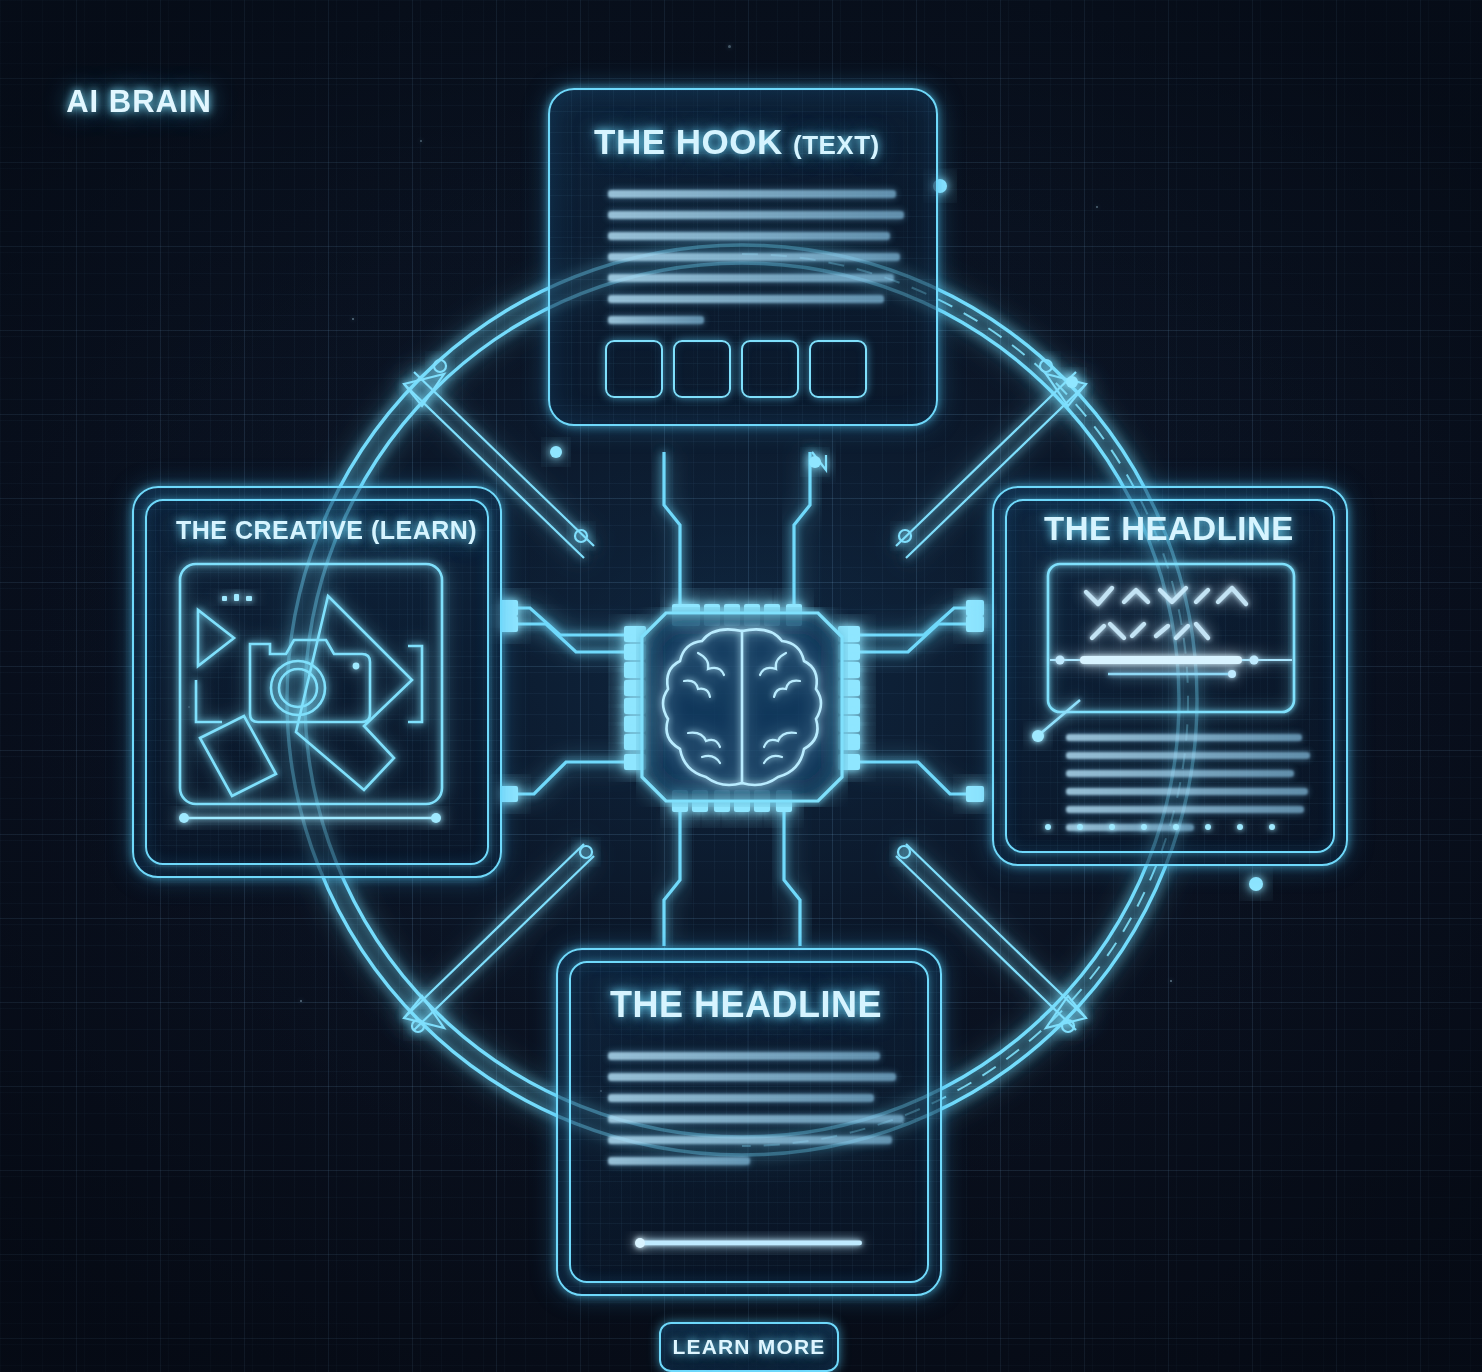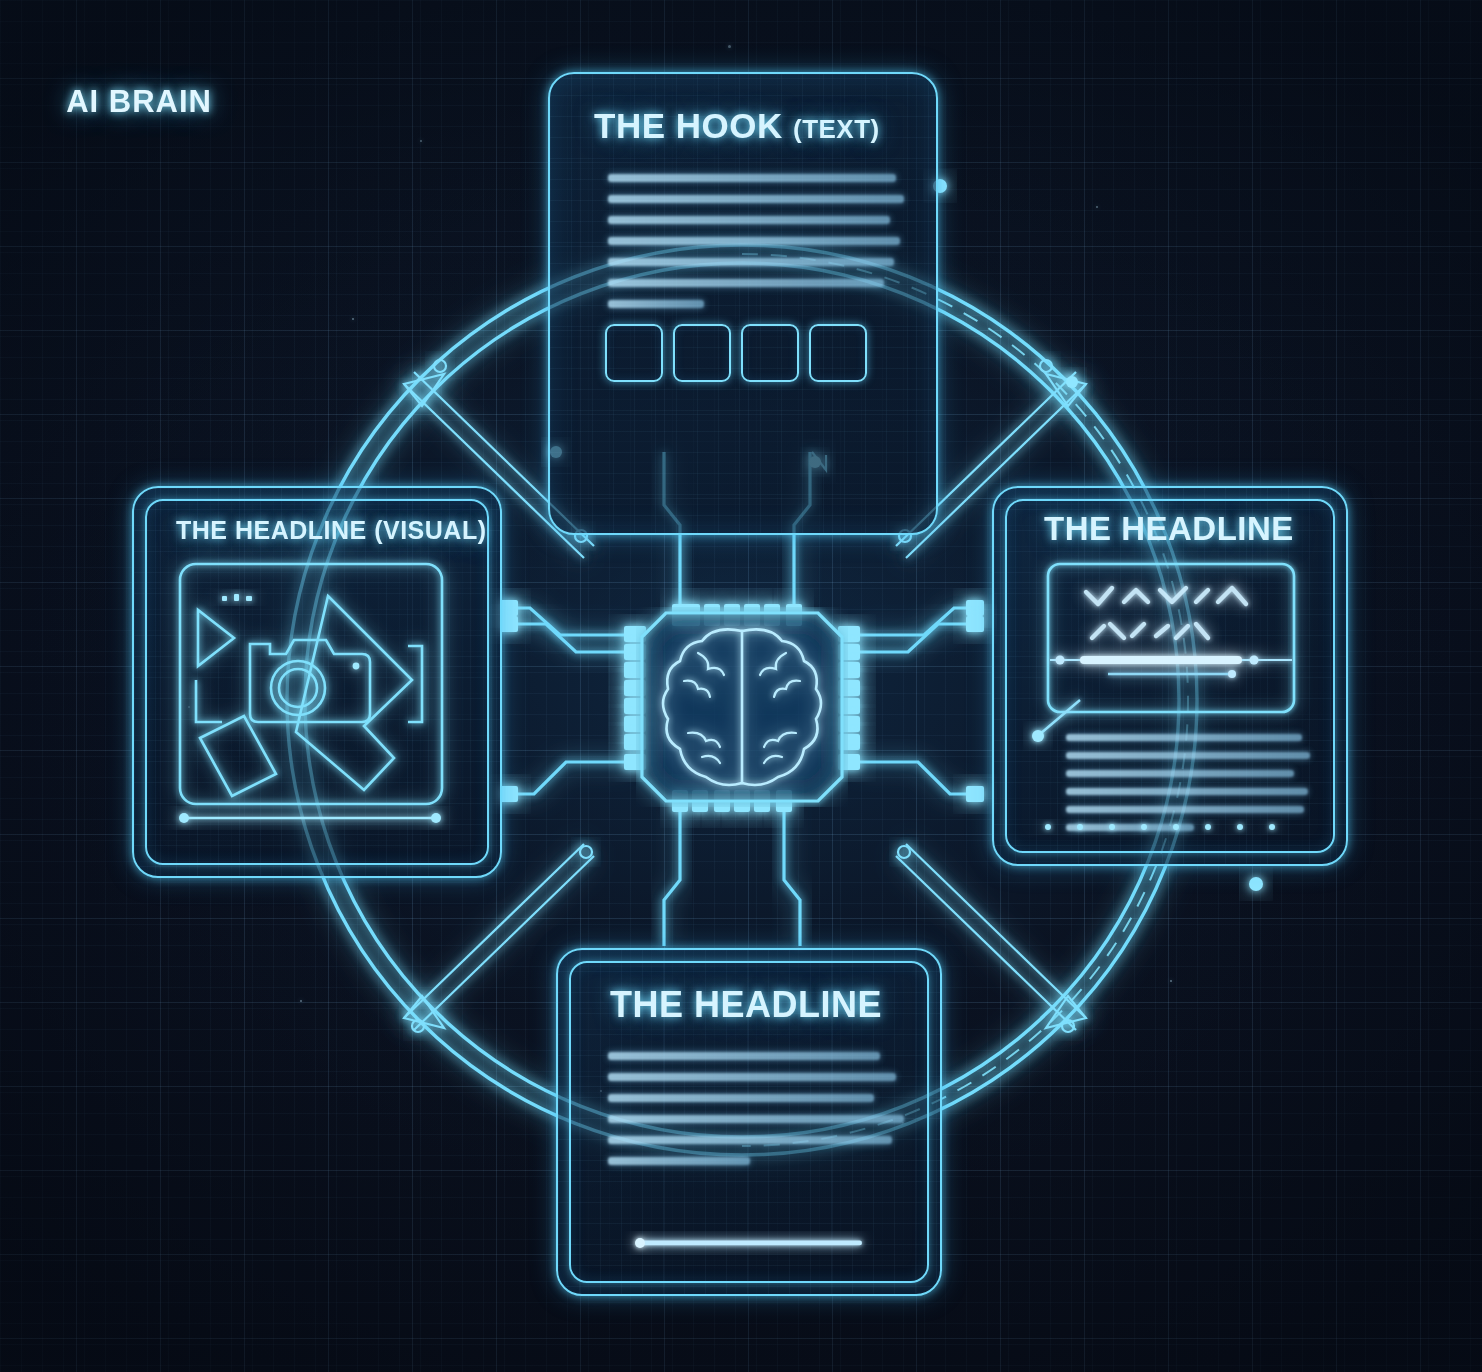--- a/index.html
+++ b/index.html
@@ -320,7 +320,7 @@
     </g>
   </svg>
 
-  <div class="panel" id="panel-top" style="left:548px;top:72px;width:390px;height:463px;">
+  <div class="panel" id="panel-top" style="left:548px;top:88px;width:390px;height:338px;">
     <div class="panel-inner">
       <div class="ptitle" style="position:absolute;left:44px;top:32px;font-size:35px;">
         <span>THE HOOK</span>

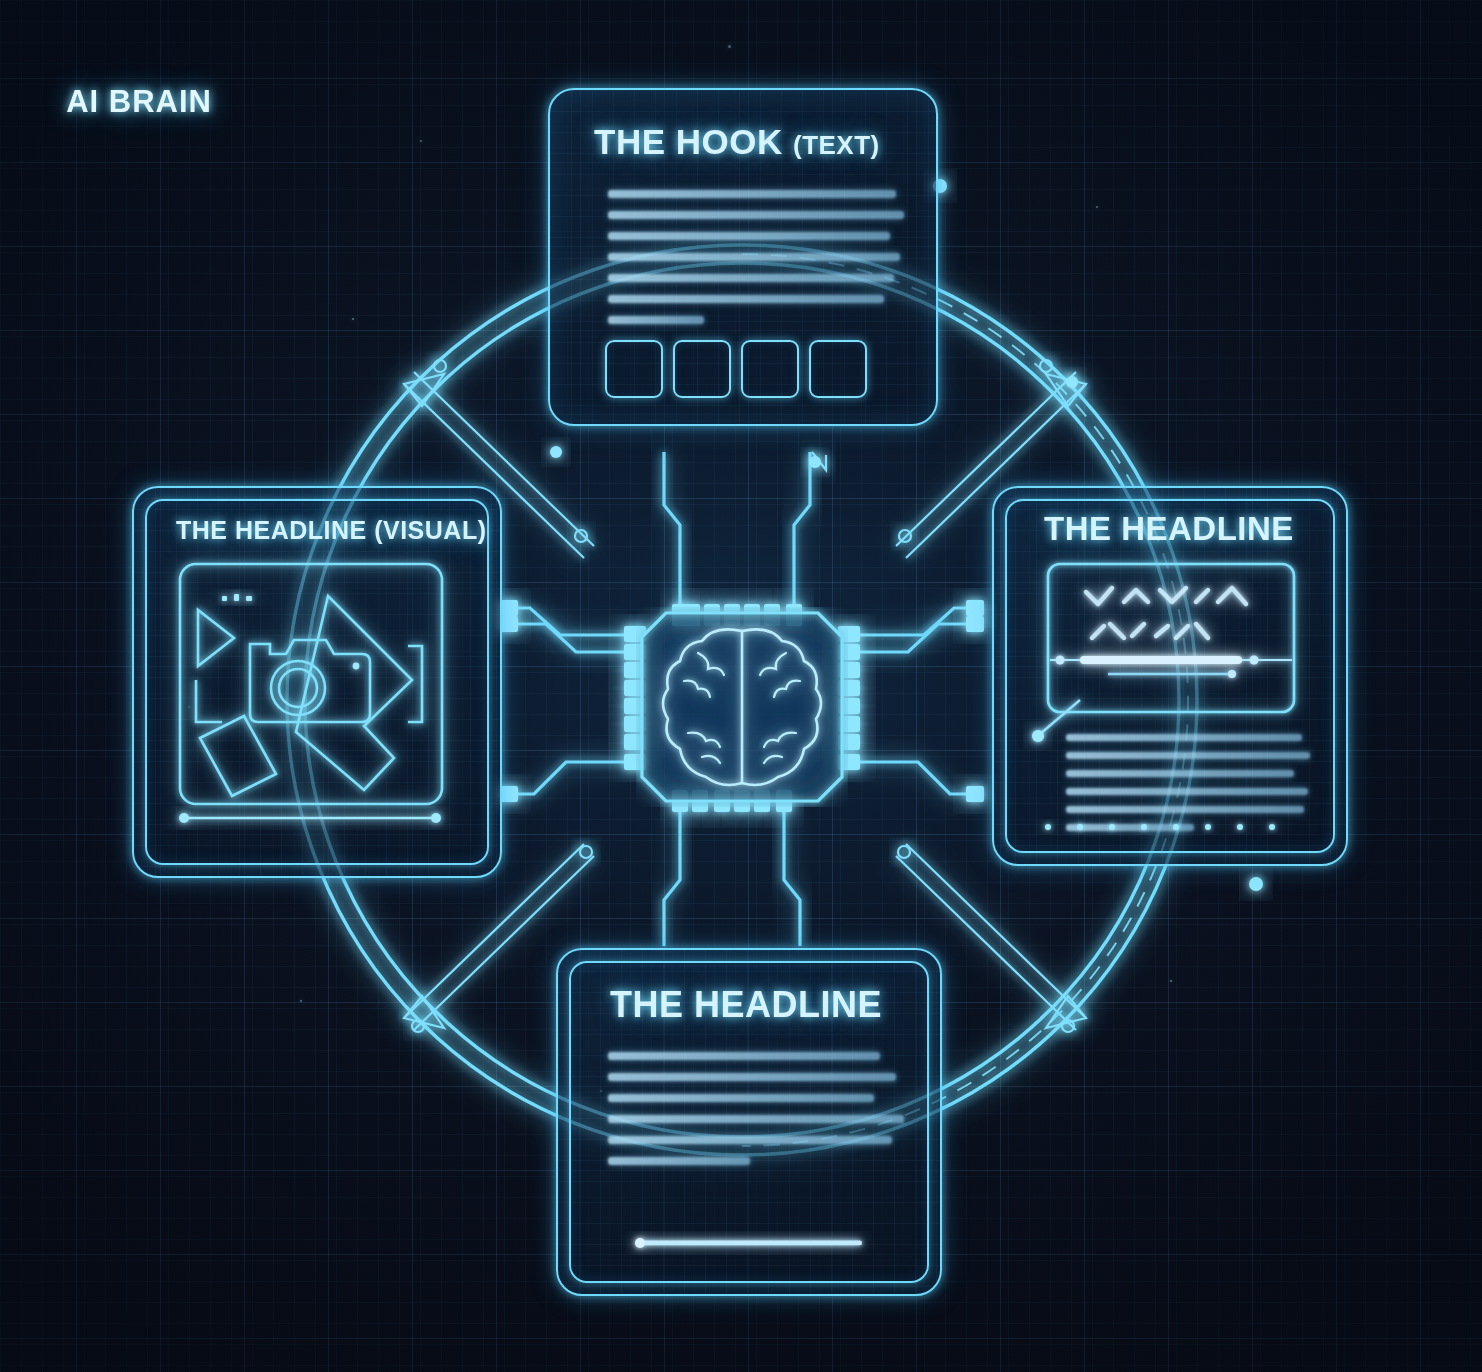--- a/index.html
+++ b/index.html
@@ -346,7 +346,7 @@
 
   <div class="panel dbl" id="panel-left" style="left:132px;top:486px;width:370px;height:392px;">
     <div class="panel-inner">
-      <div class="ptitle" style="position:absolute;left:42px;top:28px;font-size:25px;">THE HEADLINE (VISUAL)</div>
+      <div class="ptitle" style="position:absolute;left:42px;top:28px;font-size:25px;">THE CREATIVE (LEARN)</div>
 
       <svg style="position:absolute;left:44px;top:74px;width:282px;height:262px;overflow:visible" viewBox="0 0 282 262">
         <defs>

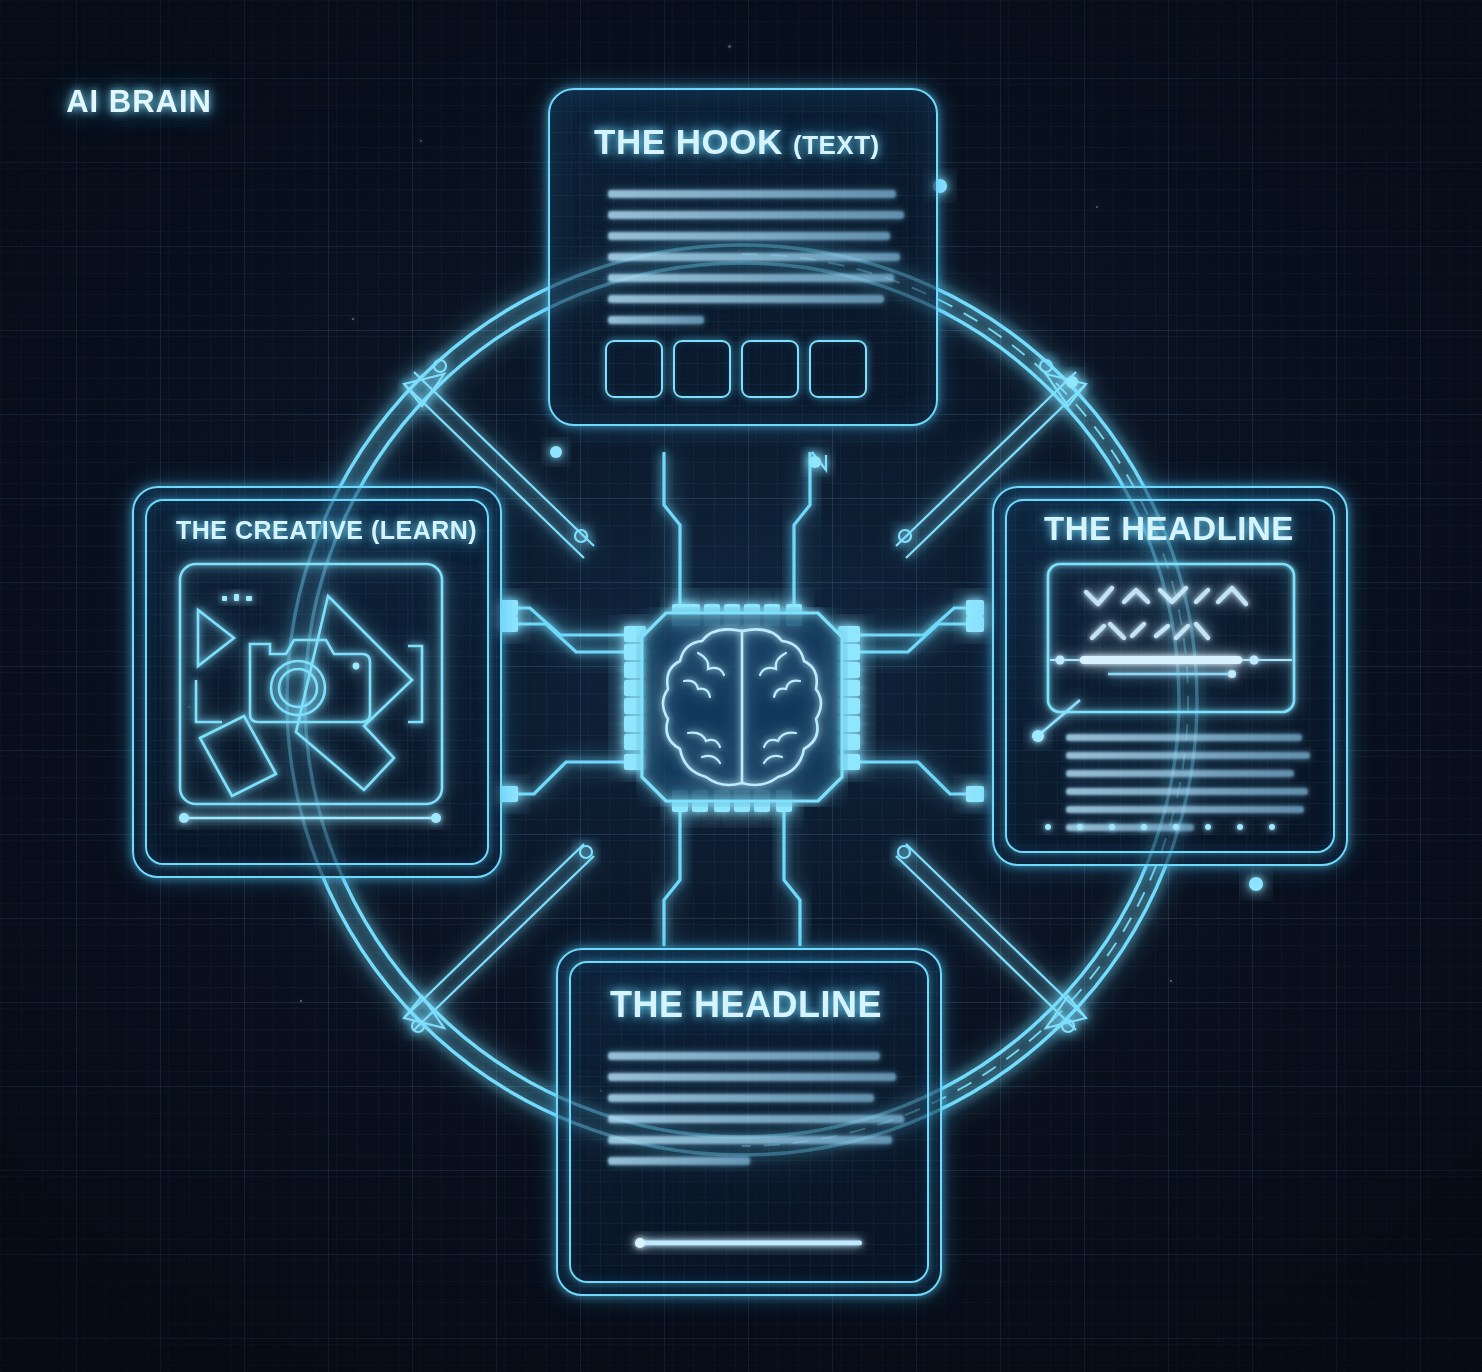--- a/index.html
+++ b/index.html
@@ -531,6 +531,7 @@
   </svg>
   <div id="brain-label">AI BRAIN</div>
 
+  <div id="learn-more">LEARN MORE</div>
 
   <div class="vignette"></div>
 </div>

